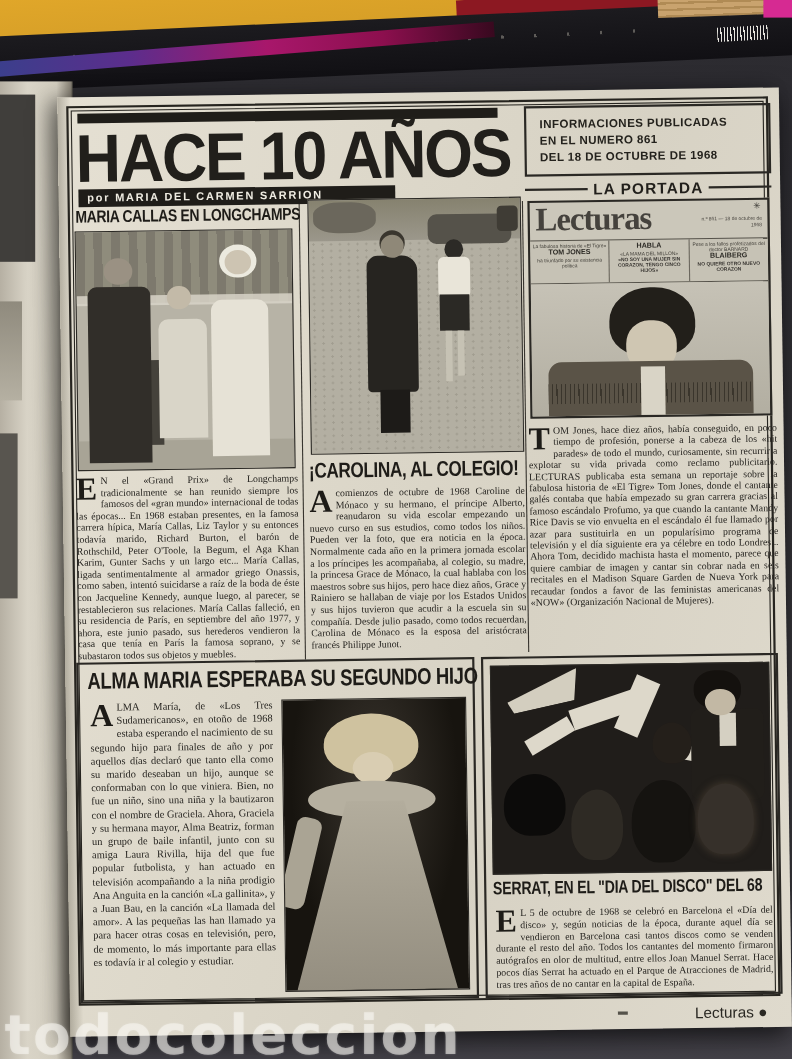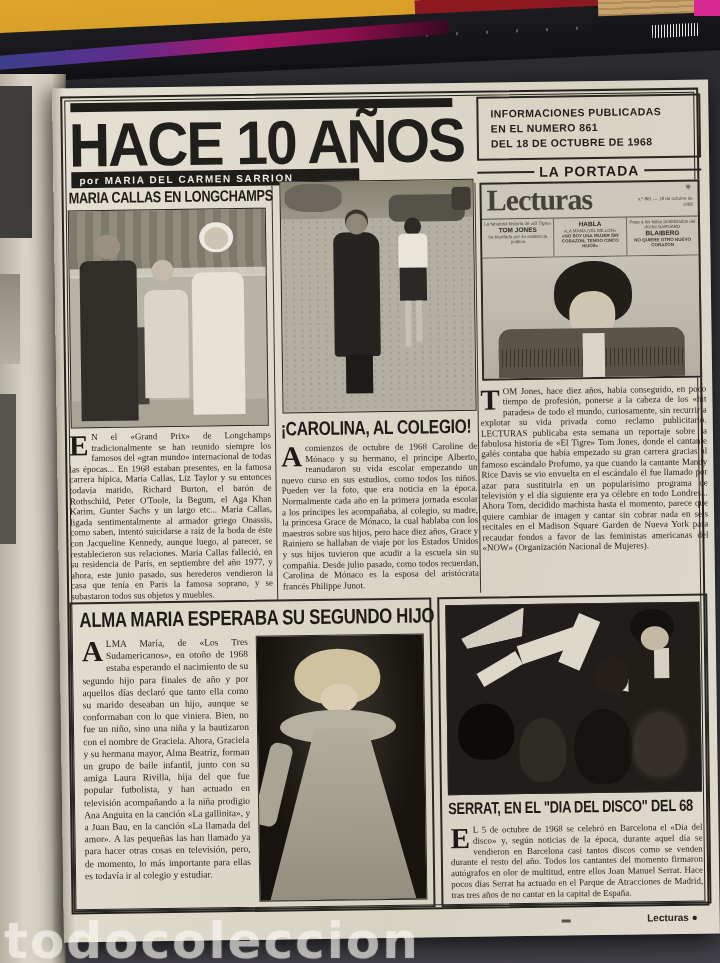--- a/index.html
+++ b/index.html
@@ -184,7 +184,7 @@
   .car-girl-leg2{position:absolute;left:70%;top:52%;width:3%;height:18%;background:#c6c2b4;}
 
   
-  .page-num{position:absolute;right:22px;top:832px;font-size:10px;font-weight:bold;color:#2a2823;}
+  .page-num{position:absolute;right:22px;top:832px;font-size:14px;font-weight:normal;color:#2a2823;}
   .fold-mark{position:absolute;left:498px;top:838px;width:9px;height:3px;background:#55524a;}
   .watermark{position:absolute;left:4px;top:912px;font-family:"DejaVu Sans",sans-serif;
     font-weight:bold;font-size:50px;letter-spacing:2px;color:rgba(248,246,240,.55);

